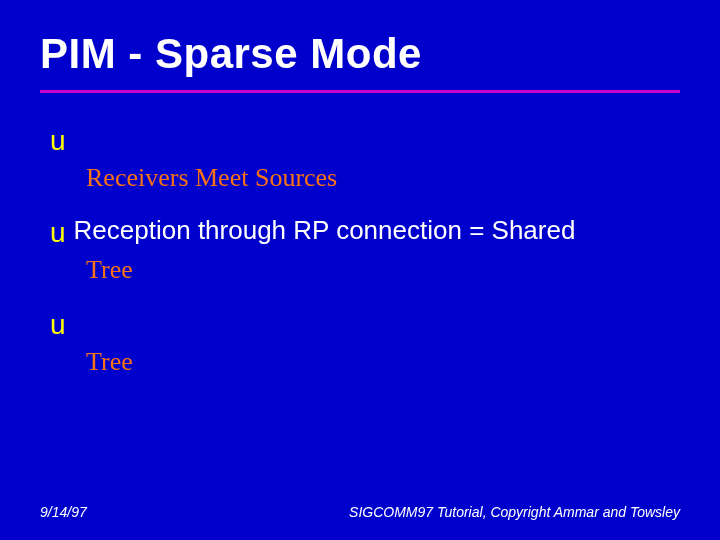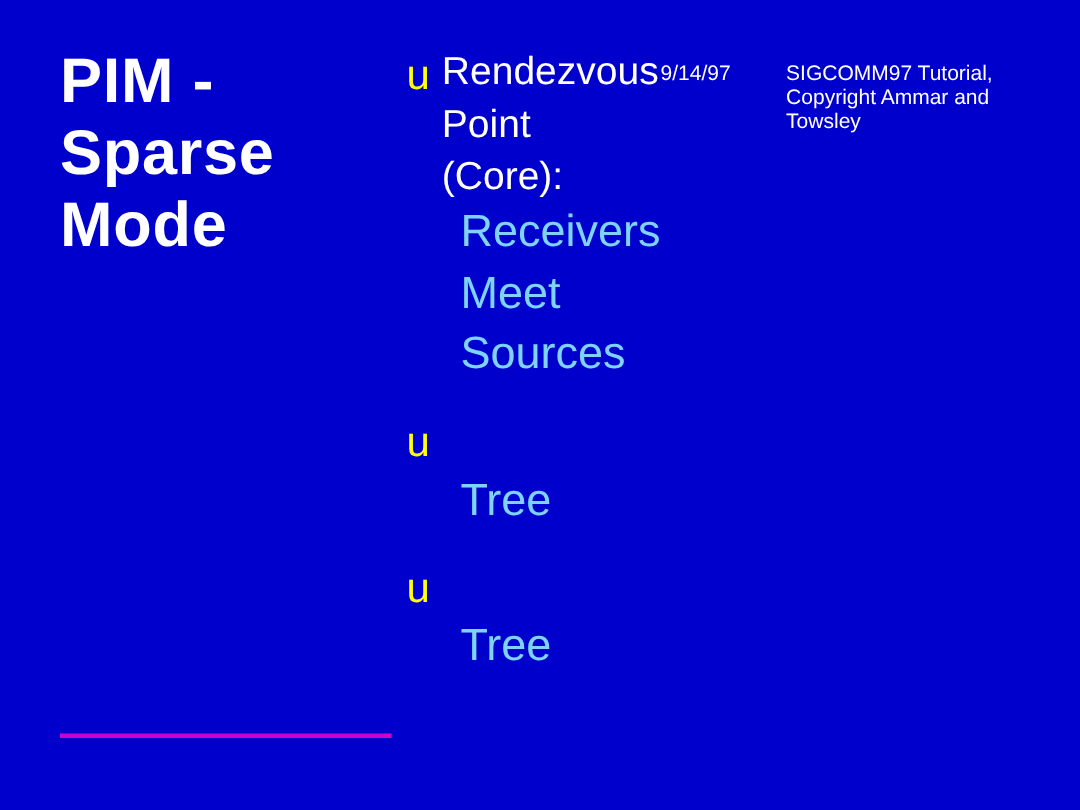--- a/index.html
+++ b/index.html
@@ -17,6 +17,7 @@
       height: 540px;
       background-color: #0000cc;
       display: flex;
+      flex-direction: column;
       padding: 30px 40px 20px 40px;
     }
 

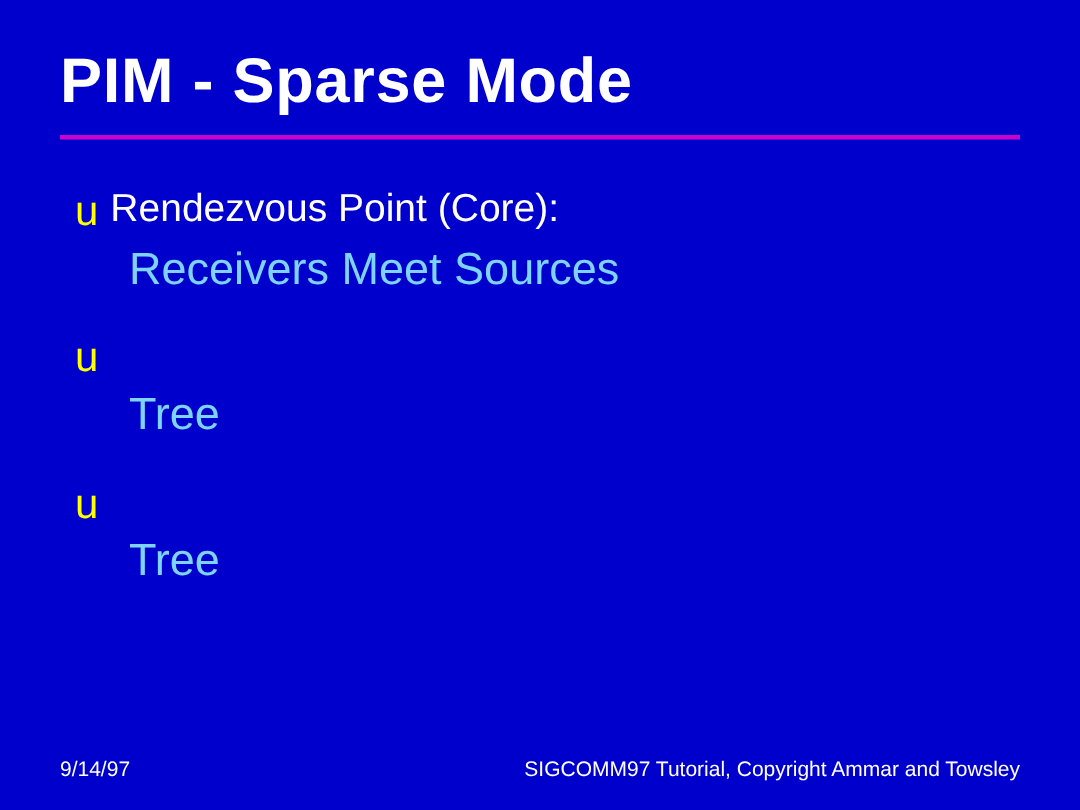--- a/index.html
+++ b/index.html
@@ -109,7 +109,6 @@
     <div class="bullet-item">
       <div class="bullet-line">
         <span class="bullet-marker">u</span>
-        <span class="bullet-text">Rendezvous Point (Core):</span>
       </div>
       <div class="indent-line">Receivers Meet Sources</div>
     </div>

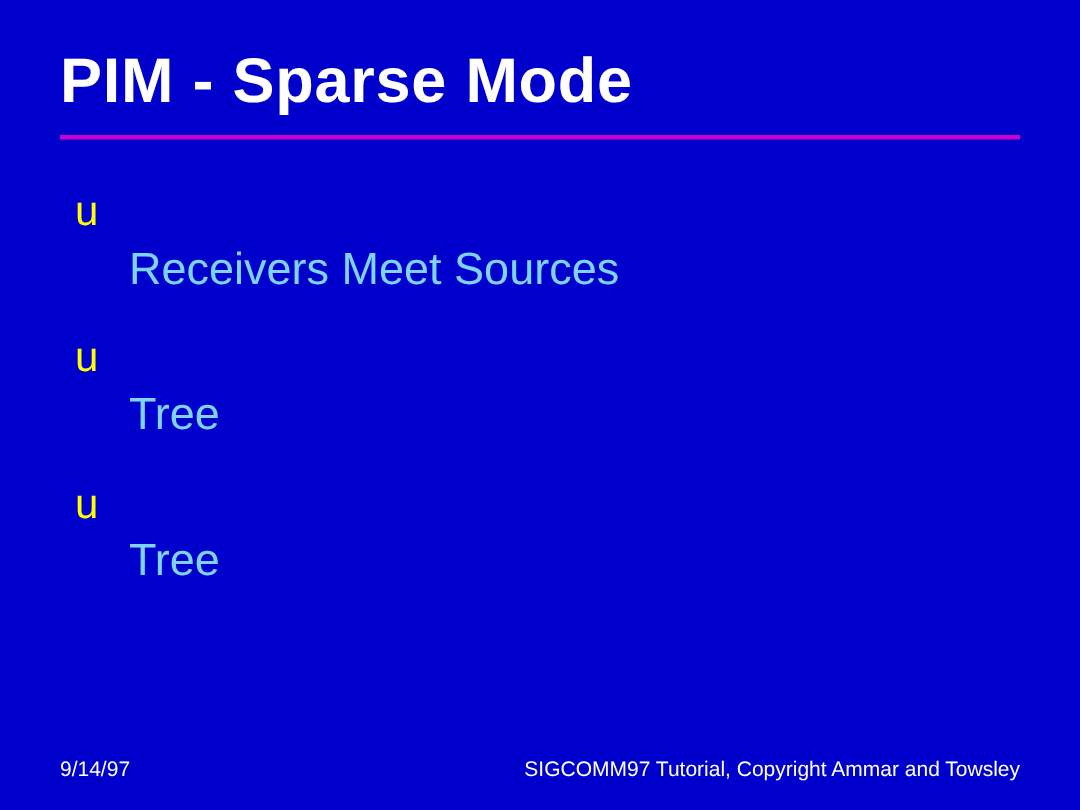--- a/index.html
+++ b/index.html
@@ -71,9 +71,10 @@
 
     .indent-line {
       padding-left: 36px;
-      font-size: 30px;
-      color: #7dd3fc;
+      font-size: 26px;
+      color: #f97316;
       line-height: 1.35;
+      font-family: Liberation Serif, serif;
     }
 
     .footer {

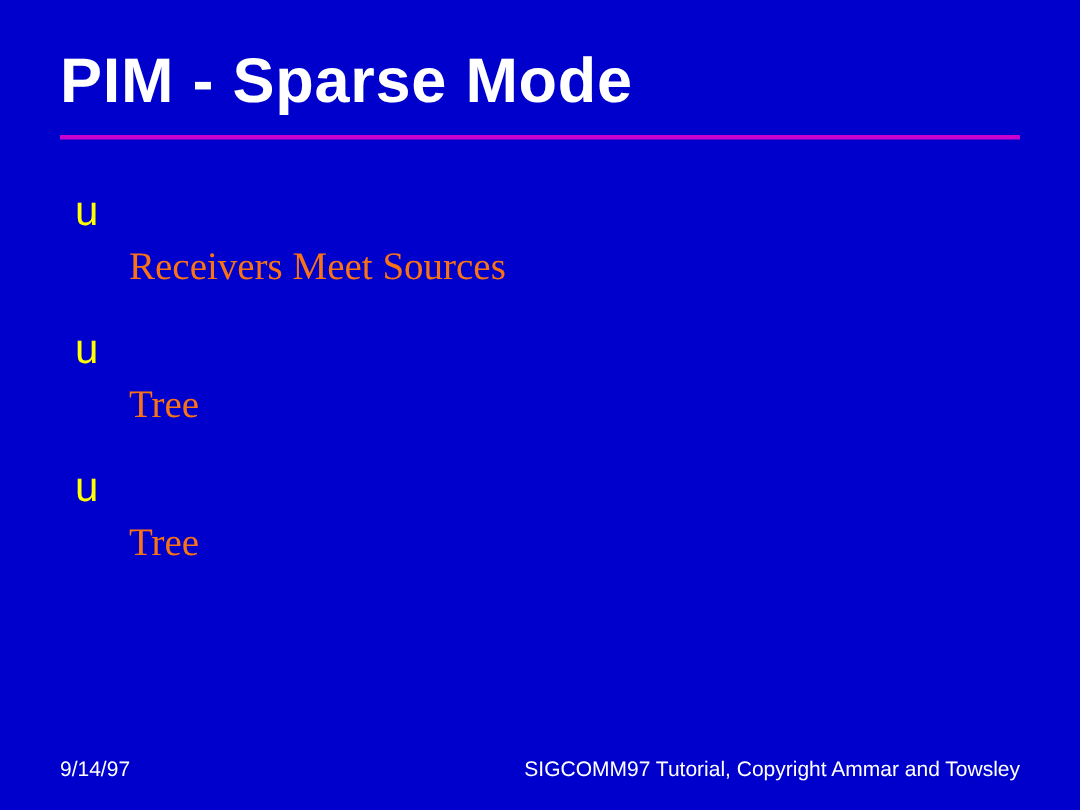--- a/index.html
+++ b/index.html
@@ -117,6 +117,7 @@
     <div class="bullet-item">
       <div class="bullet-line">
         <span class="bullet-marker">u</span>
+        <span class="bullet-text">Reception through RP connection = Shared</span>
       </div>
       <div class="indent-line">Tree</div>
     </div>

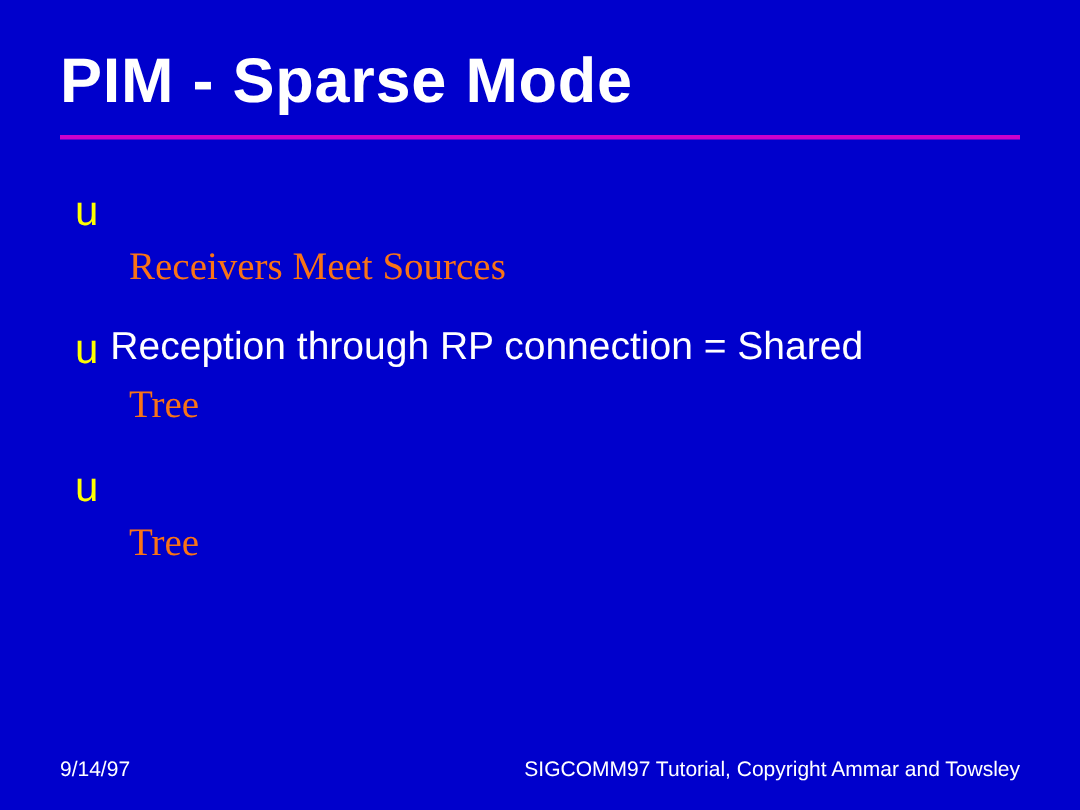--- a/index.html
+++ b/index.html
@@ -83,6 +83,7 @@
       align-items: flex-start;
       padding-top: 10px;
       border-top: none;
+      font-style: italic;
     }
 
     .footer-date {

